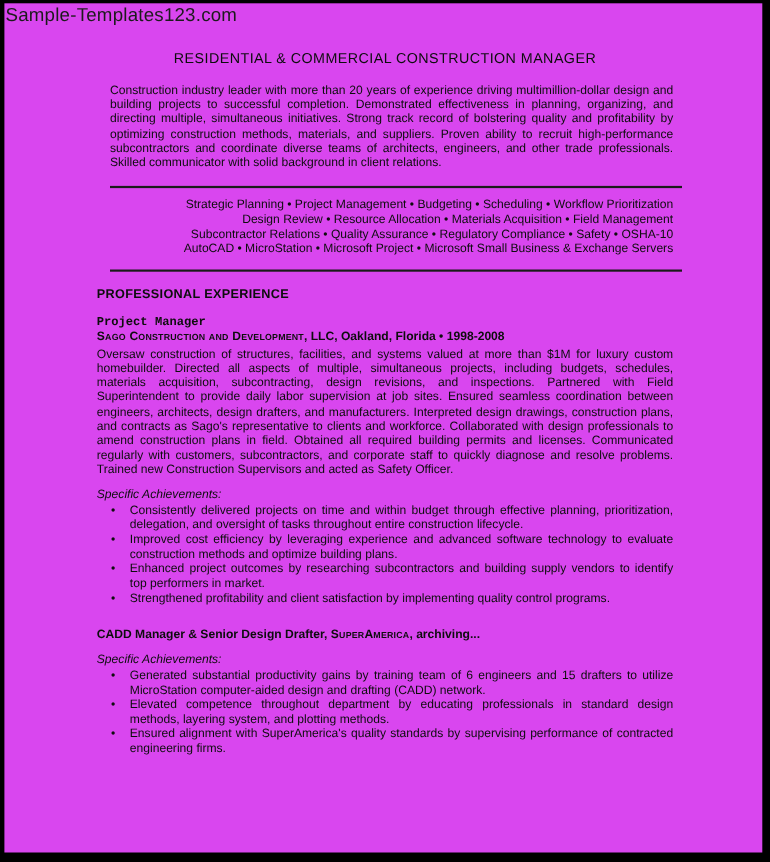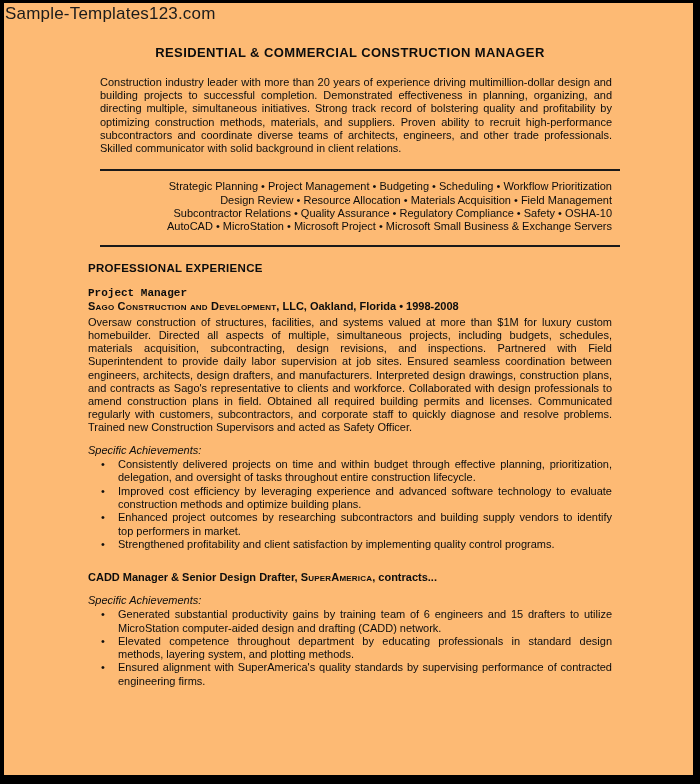--- a/index.html
+++ b/index.html
@@ -11,7 +11,7 @@
     position: relative;
     width: 700px;
     height: 784px;
-    background: #fdba74;
+    background: #d946ef;
     overflow: hidden;
     font-family: "Liberation Sans", "DejaVu Sans", sans-serif;
     color: #0d0d0d;

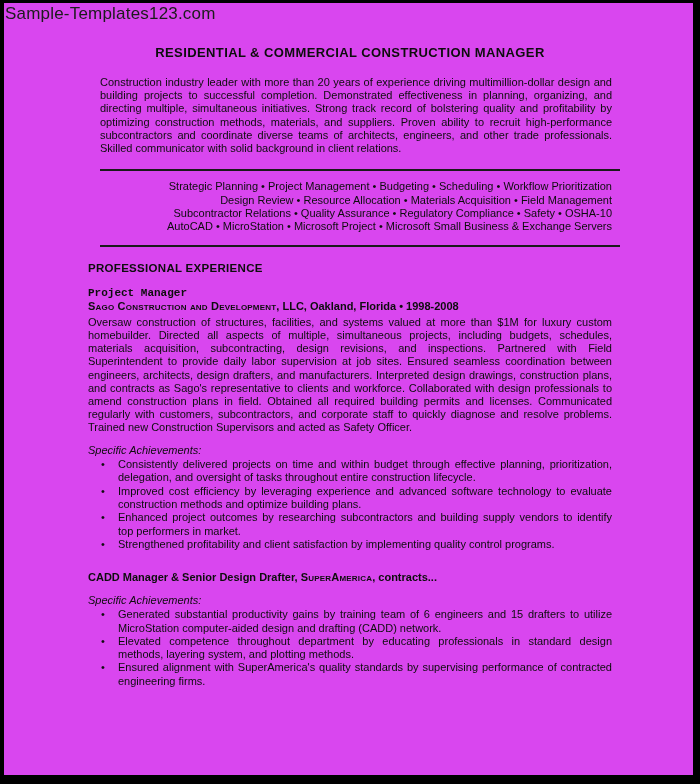--- a/index.html
+++ b/index.html
@@ -43,7 +43,7 @@
     margin: 45px 0 0 0;
     text-align: center;
     font-size: 13px;
-    font-weight: bold;
+    font-weight: normal;
     letter-spacing: 0.4px;
     line-height: 15px;
   }

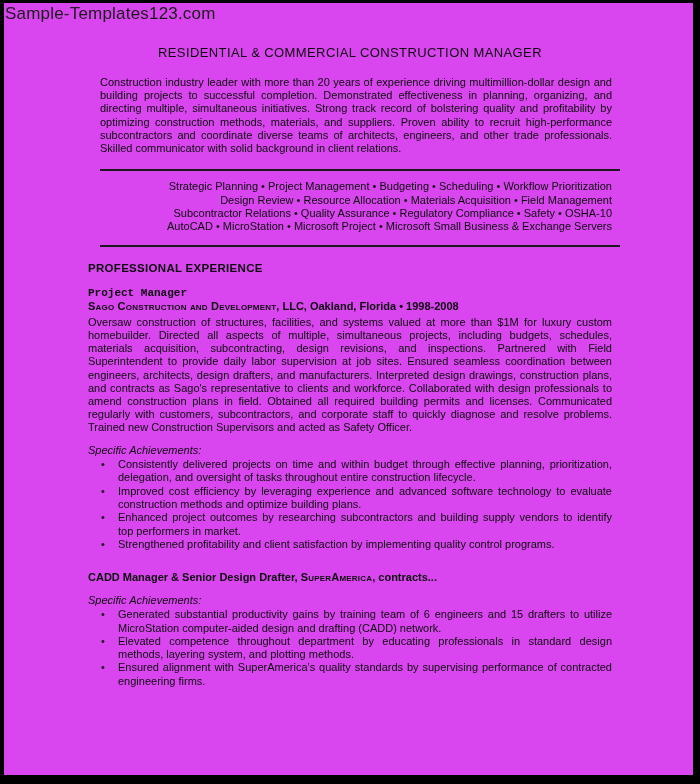--- a/index.html
+++ b/index.html
@@ -179,7 +179,7 @@
     </div>
 
     <div class="job">
-      <div class="job2-heading"><span>CADD Manager &amp; Senior Design Drafter, </span><span class="smallcaps">SuperAmerica</span><span>, contracts...</span></div>
+      <div class="job2-heading"><span>CADD Manager &amp; Senior Design Drafter, </span><span class="smallcaps">SuperAmerica</span><span>, archiving...</span></div>
       <div class="ach-label">Specific Achievements:</div>
       <div class="ach-list">
 

